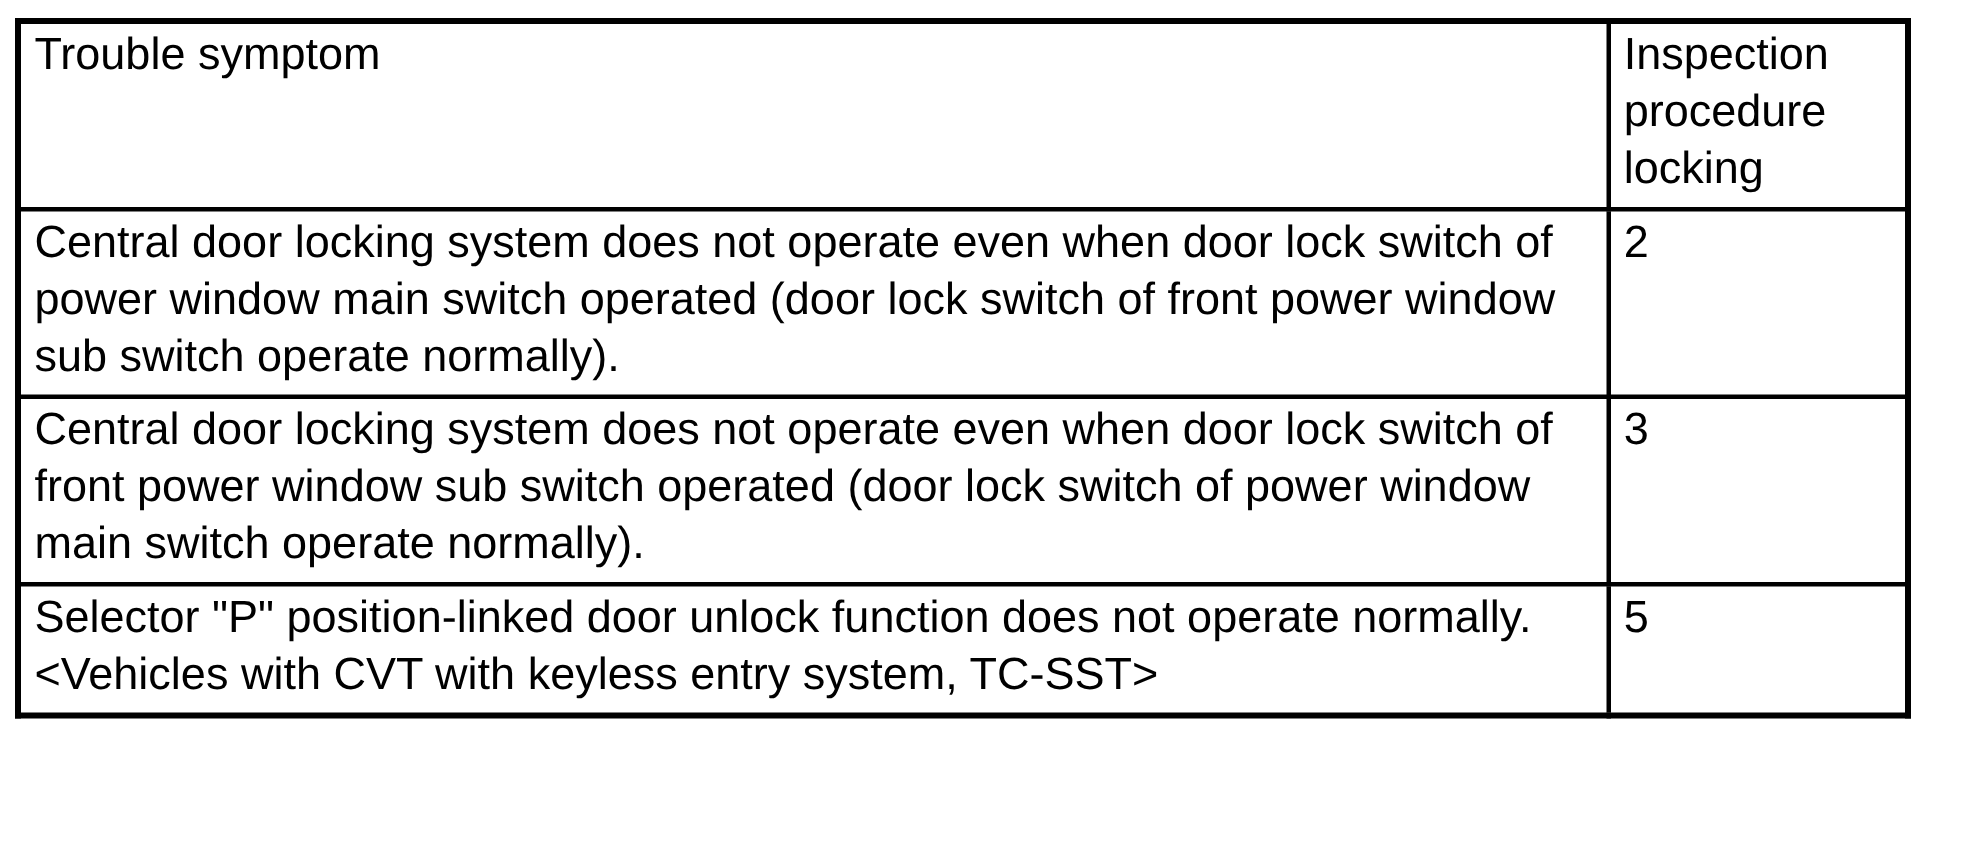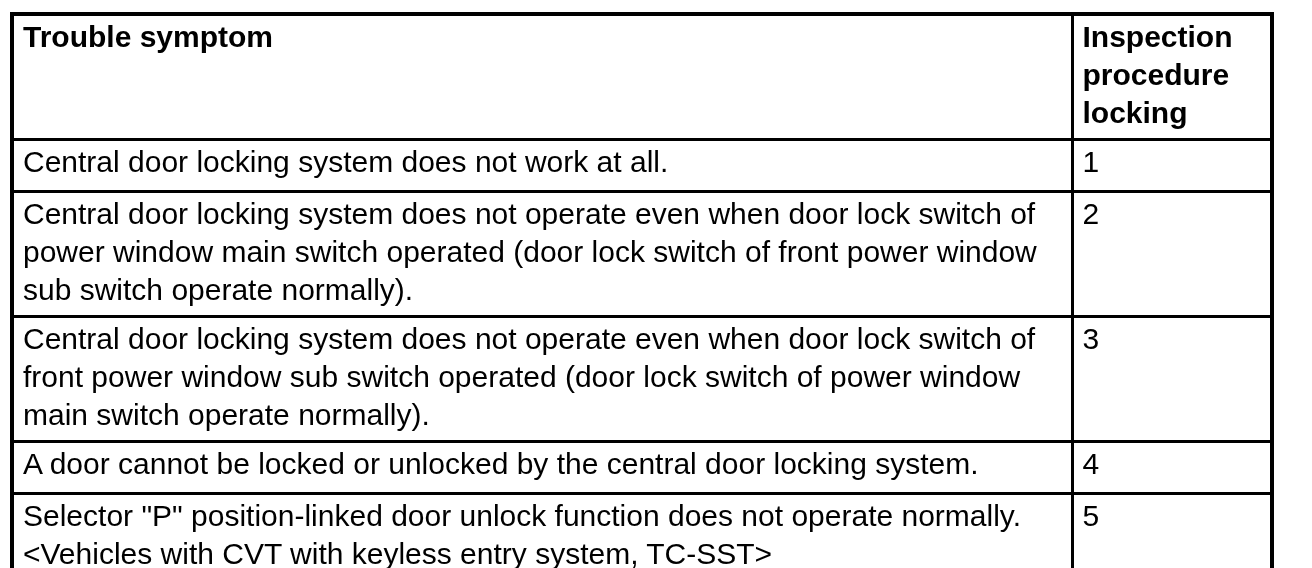--- a/index.html
+++ b/index.html
@@ -34,7 +34,7 @@
     overflow: hidden;
   }
   th {
-    font-weight: bold;
+    font-weight: normal;
   }
   tr.header-row th { height: 111px; }
   tr.body-row.h1 td { height: 41px; }

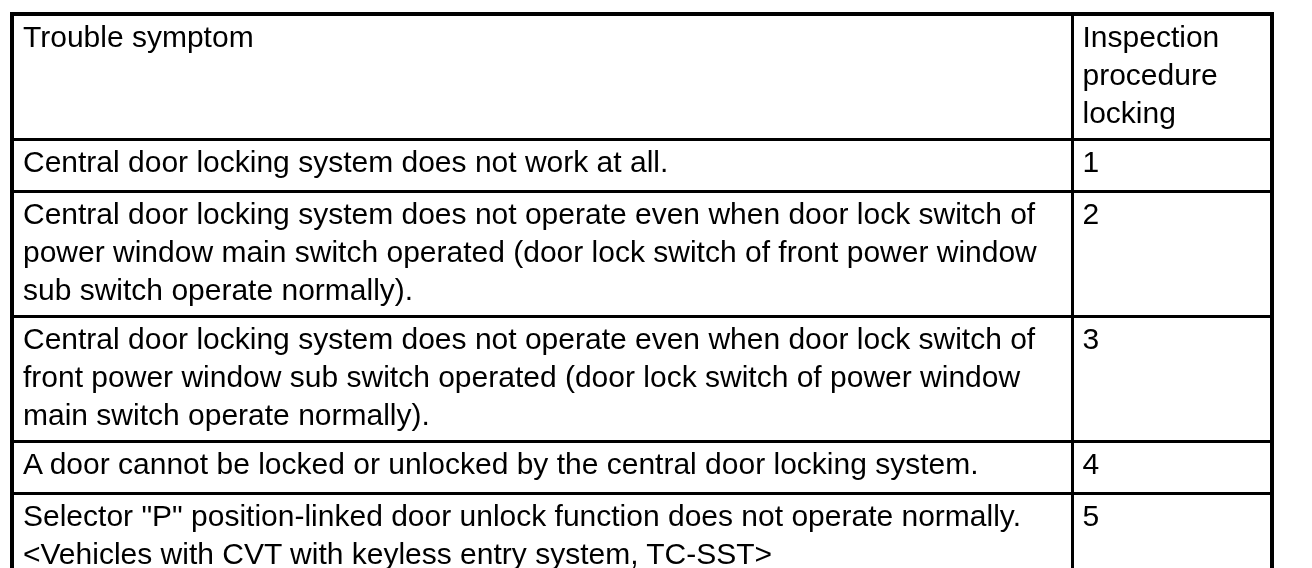--- a/index.html
+++ b/index.html
@@ -56,10 +56,6 @@
     </tr>
   </thead>
   <tbody>
-      <tr class="body-row h1">
-        <td>Central door locking system does not work at all.</td>
-        <td>1</td>
-      </tr>
       <tr class="body-row h3">
         <td>Central door locking system does not operate even when door lock switch of
 power window main switch operated (door lock switch of front power window

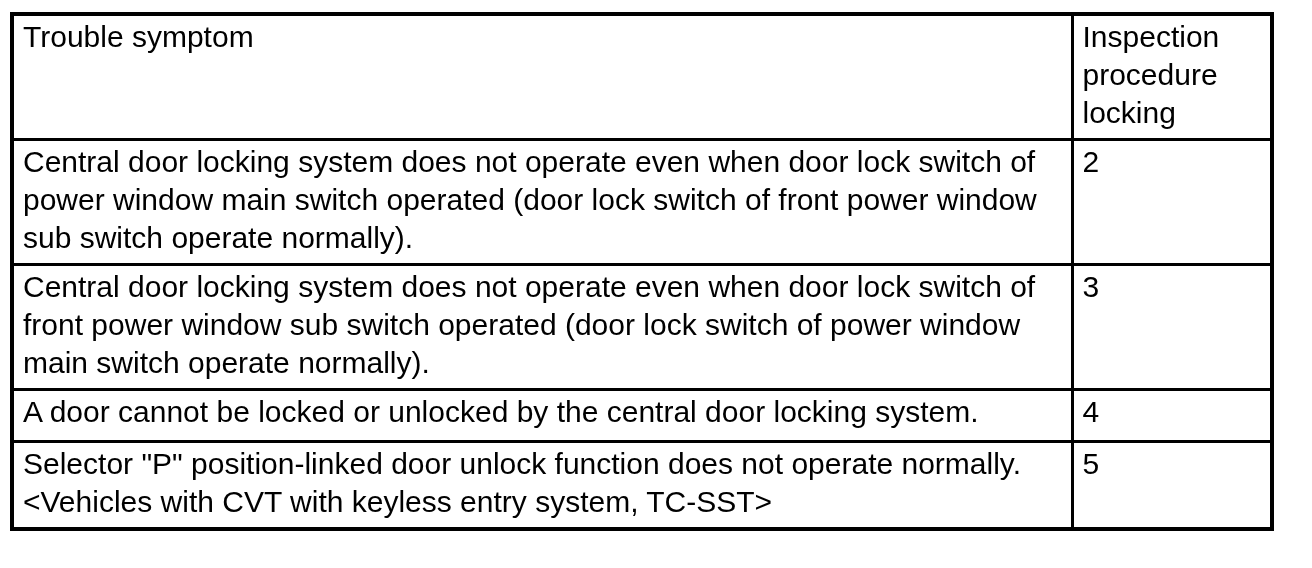--- a/index.html
+++ b/index.html
@@ -68,10 +68,6 @@
 main switch operate normally).</td>
         <td>3</td>
       </tr>
-      <tr class="body-row h1">
-        <td>A door cannot be locked or unlocked by the central door locking system.</td>
-        <td>4</td>
-      </tr>
       <tr class="body-row h2">
         <td>Selector "P" position-linked door unlock function does not operate normally.
 &lt;Vehicles with CVT with keyless entry system, TC-SST&gt;</td>

